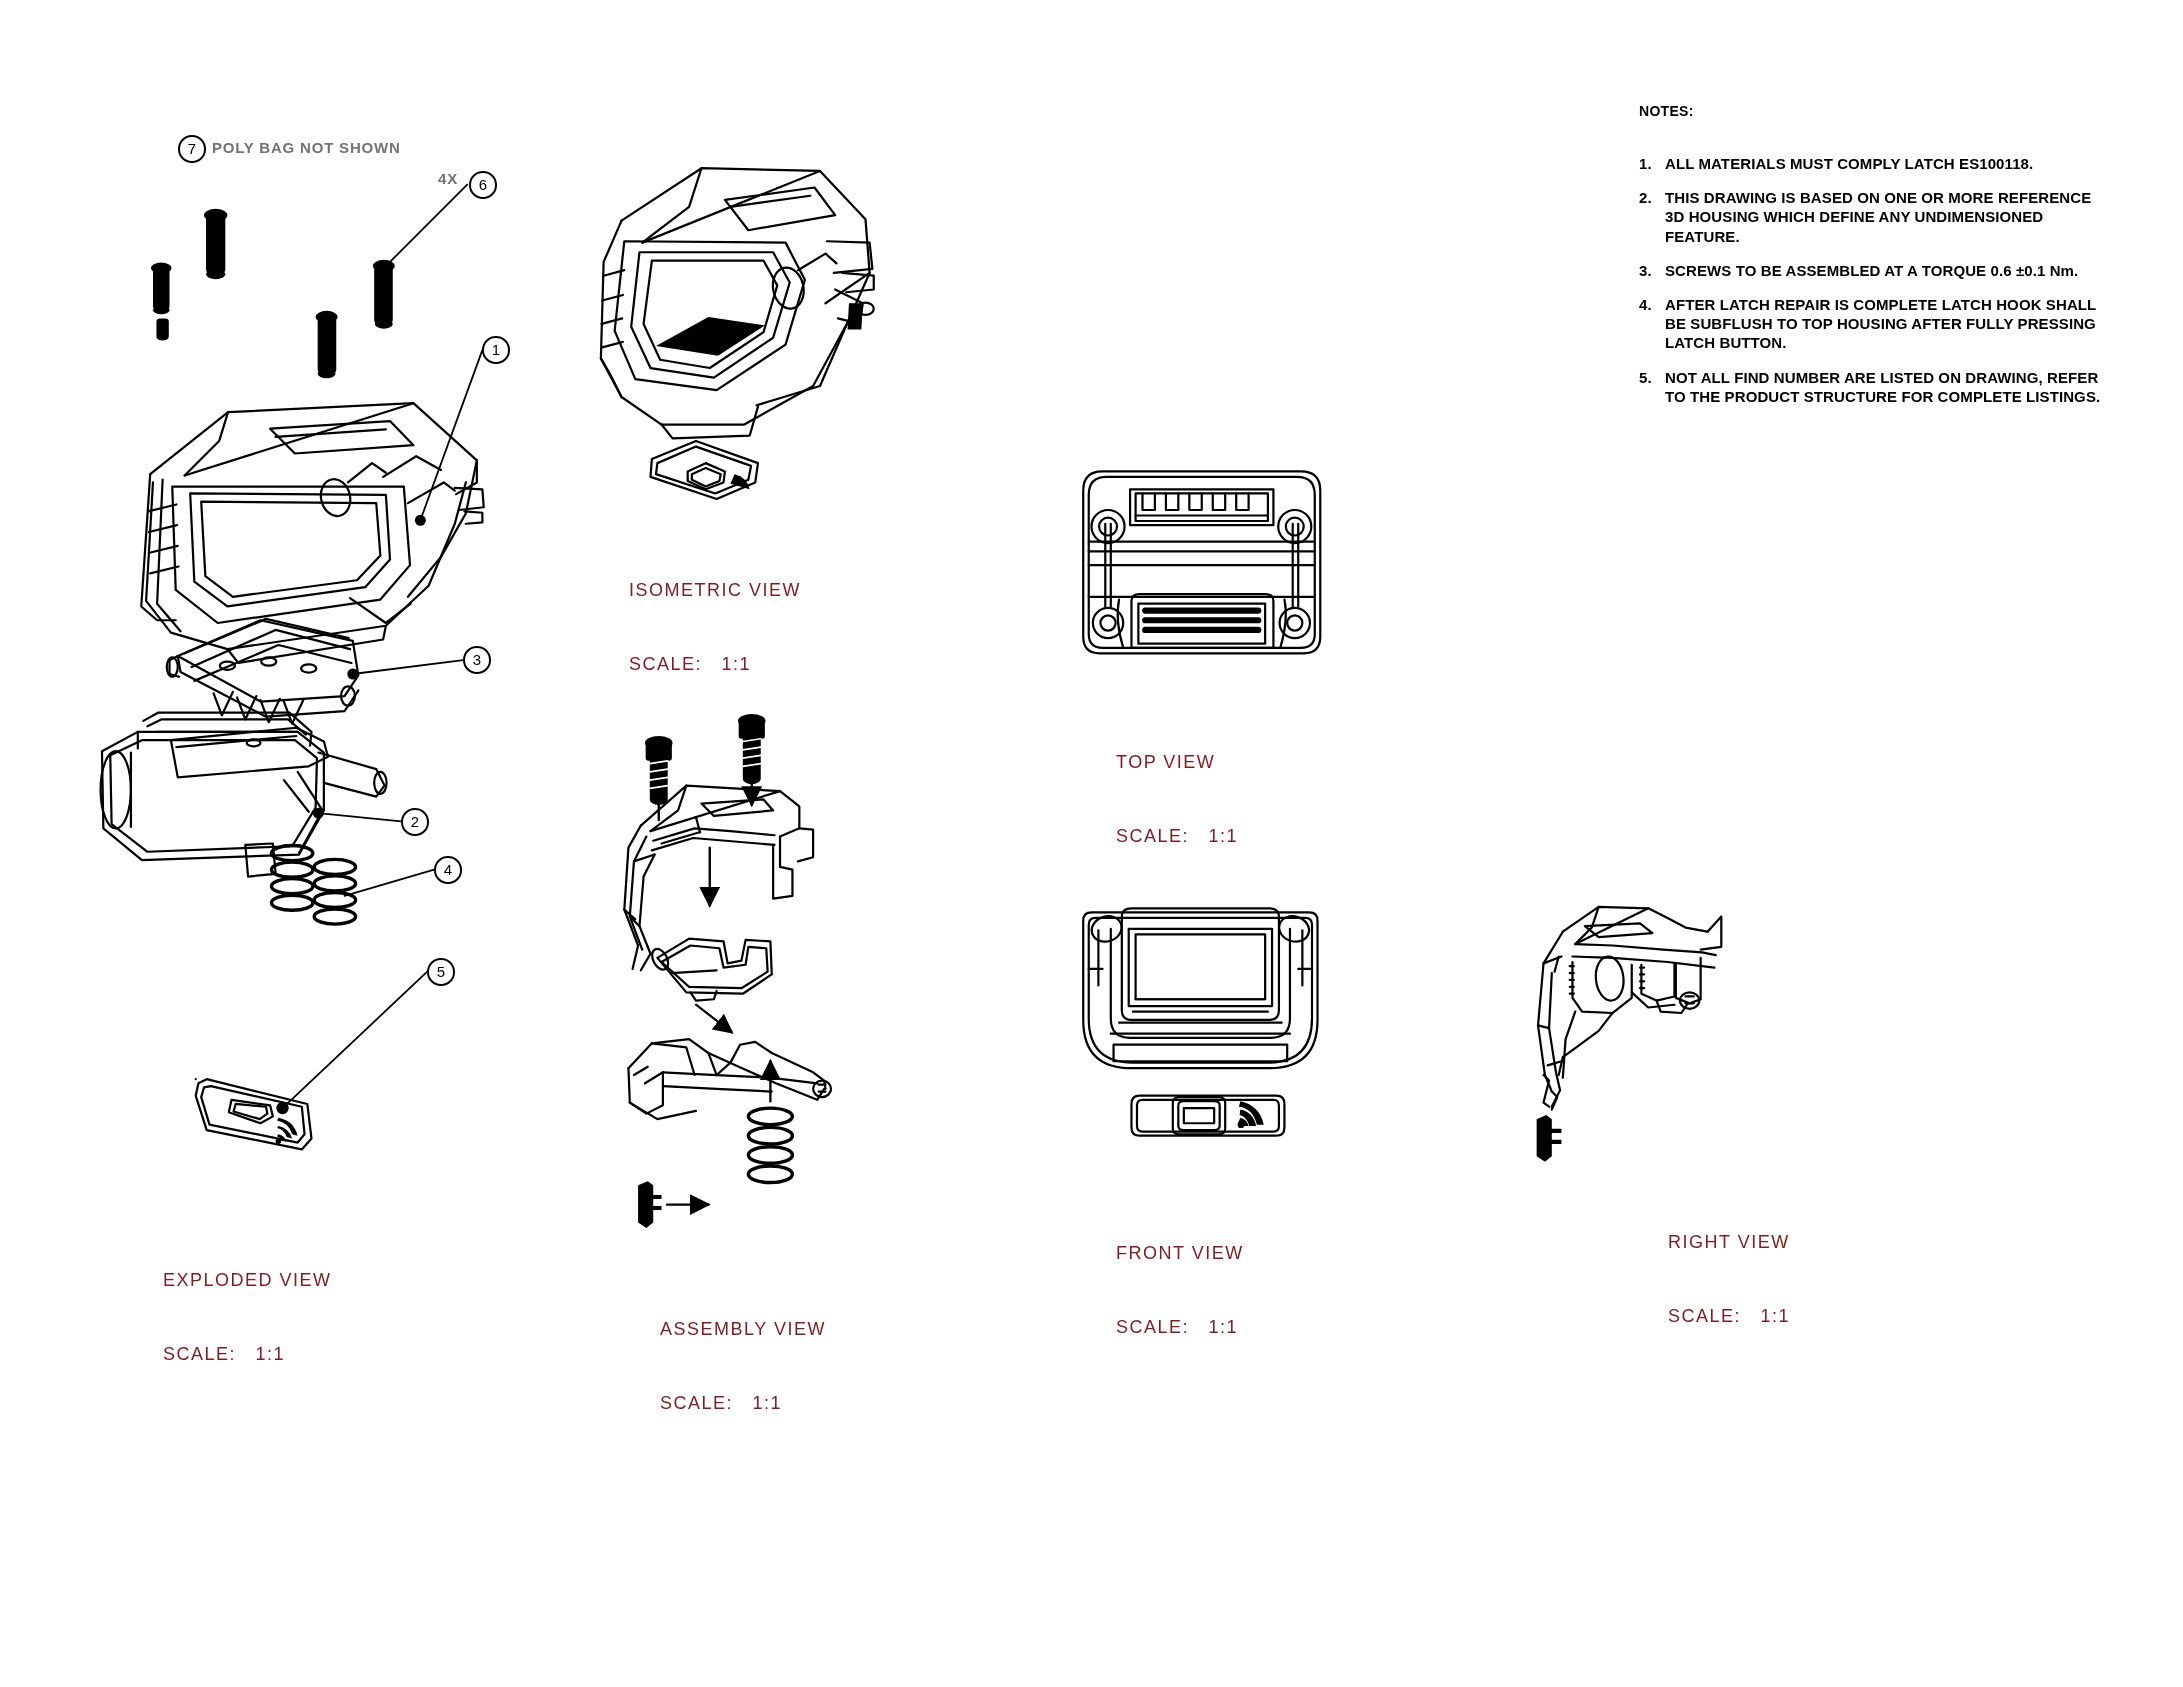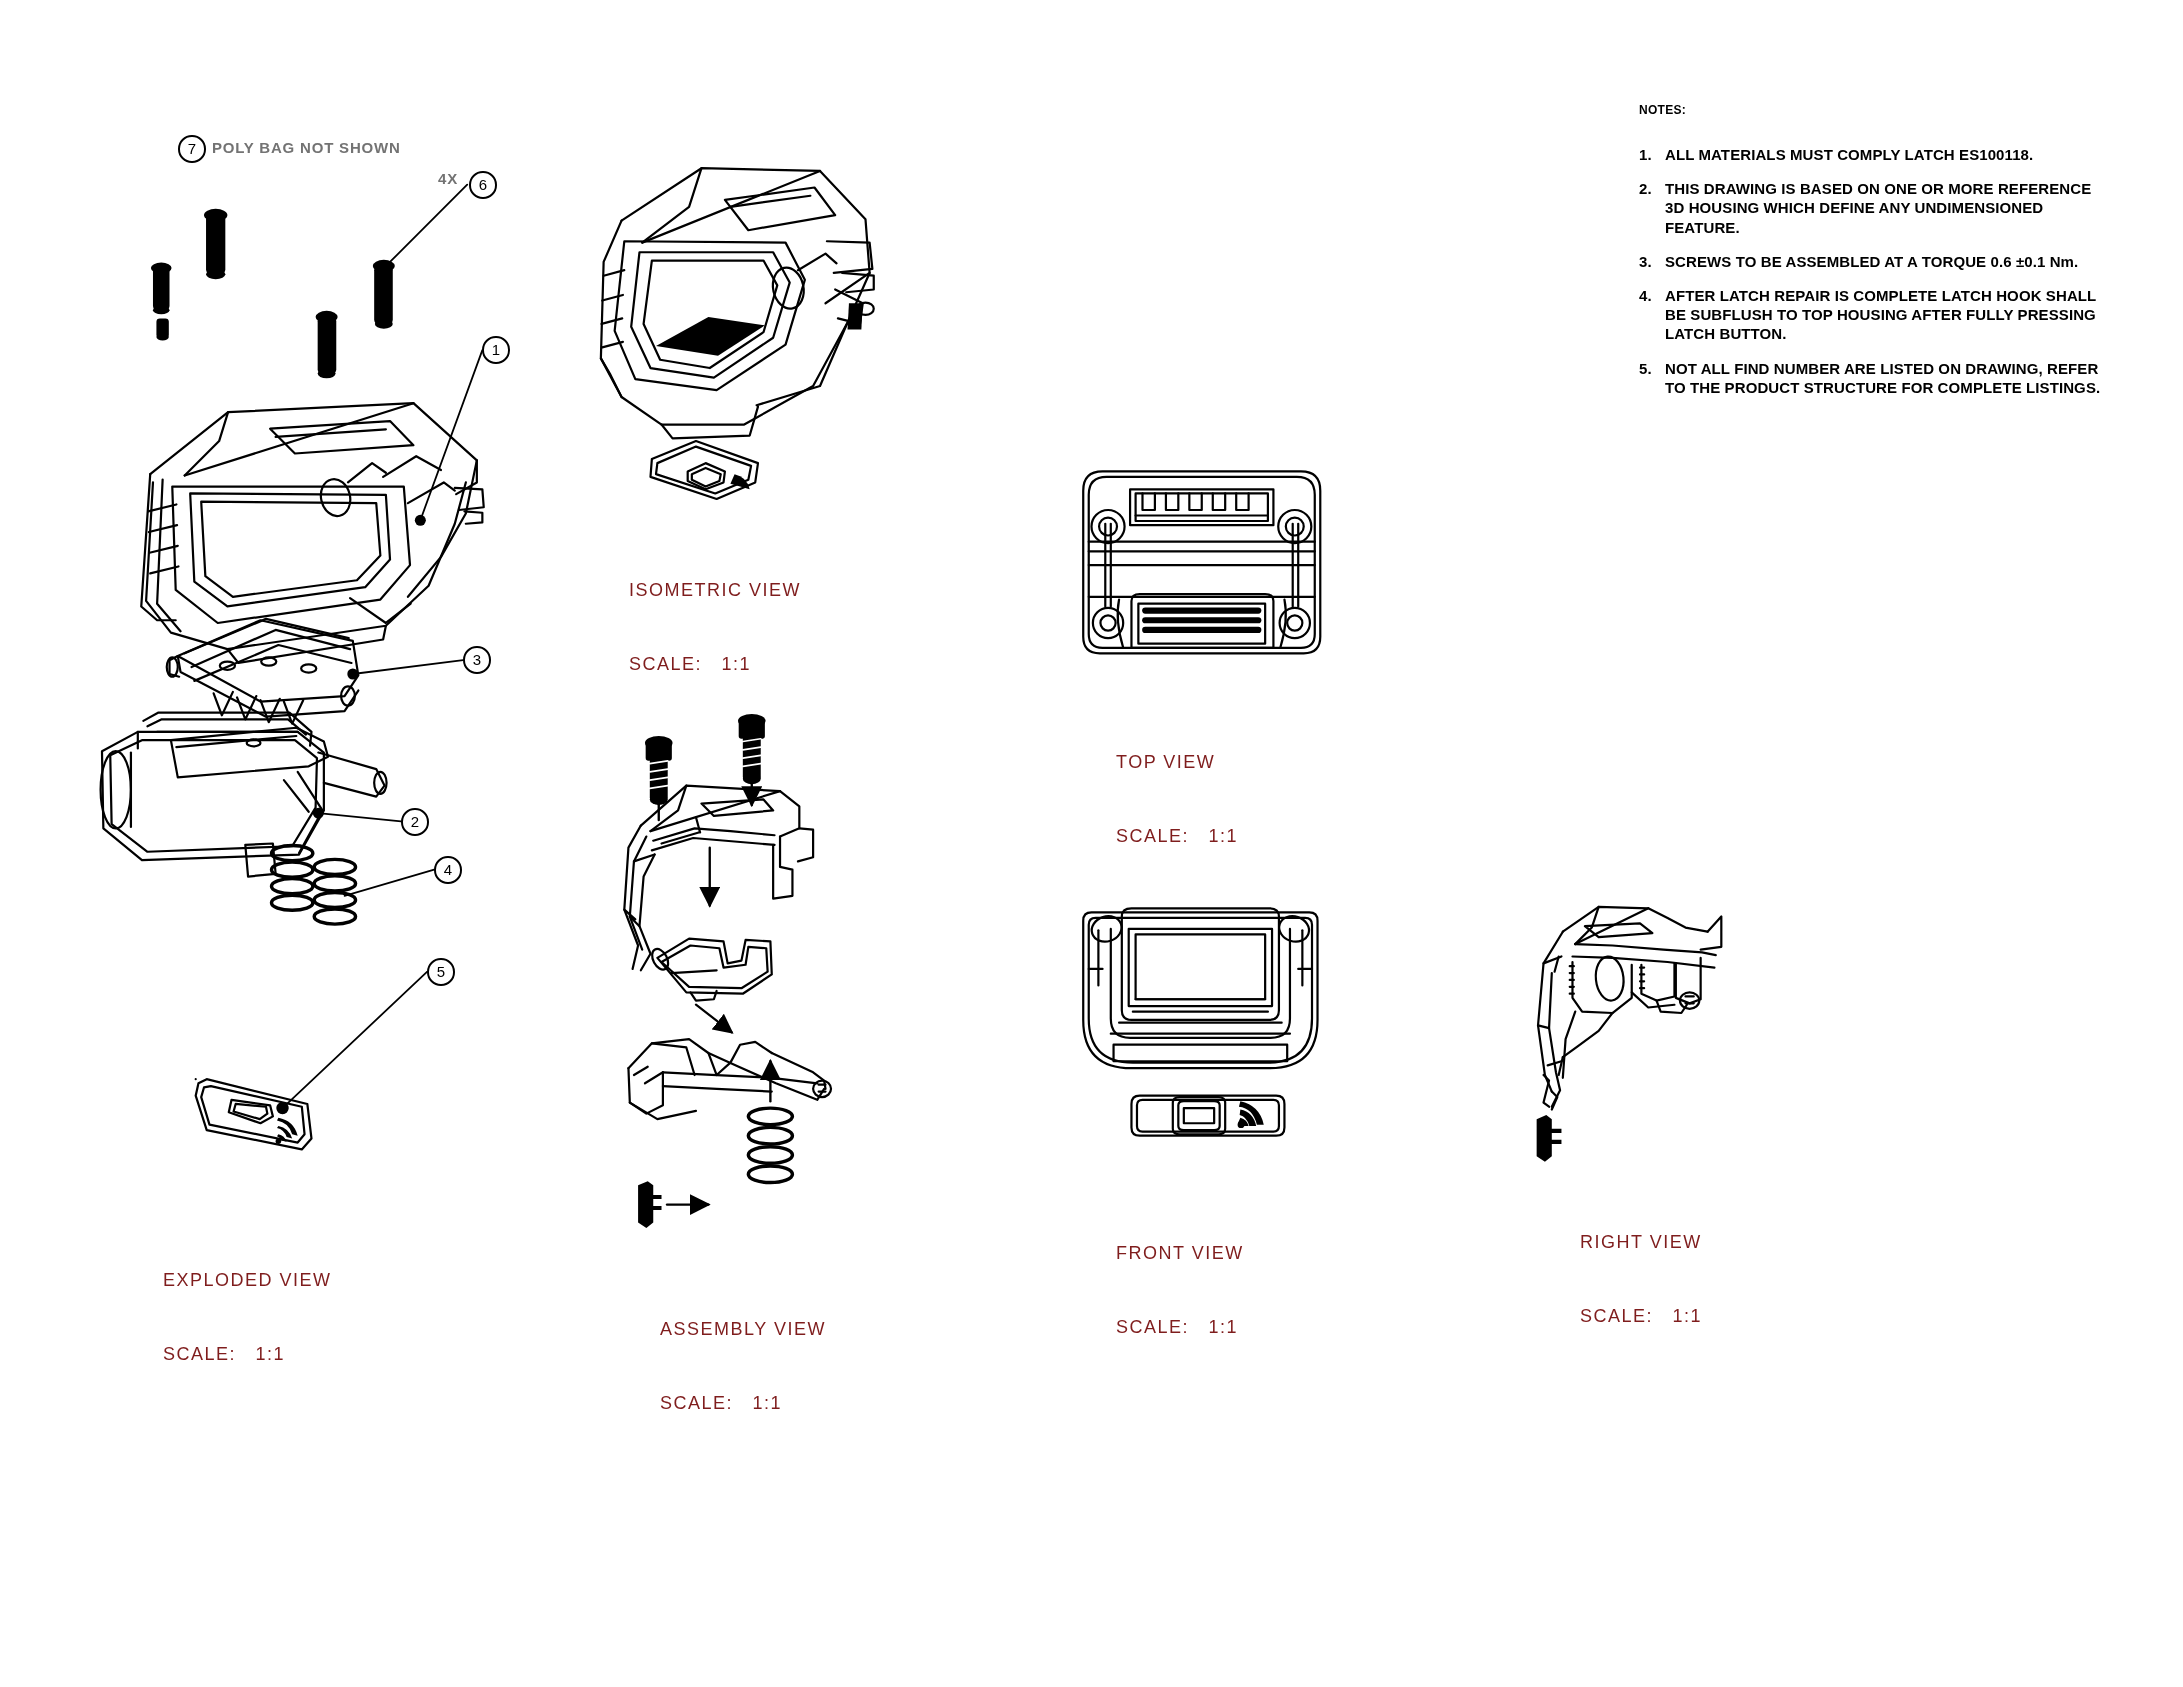--- a/index.html
+++ b/index.html
@@ -30,10 +30,10 @@
     color: #000;
   }
   .notes-title {
-    font-size: 12px;
+    font-size: 14px;
     font-weight: 700;
     letter-spacing: 0.3px;
-    margin-bottom: 28px;
+    margin-bottom: 35px;
   }
   .note-row {
     display: flex;

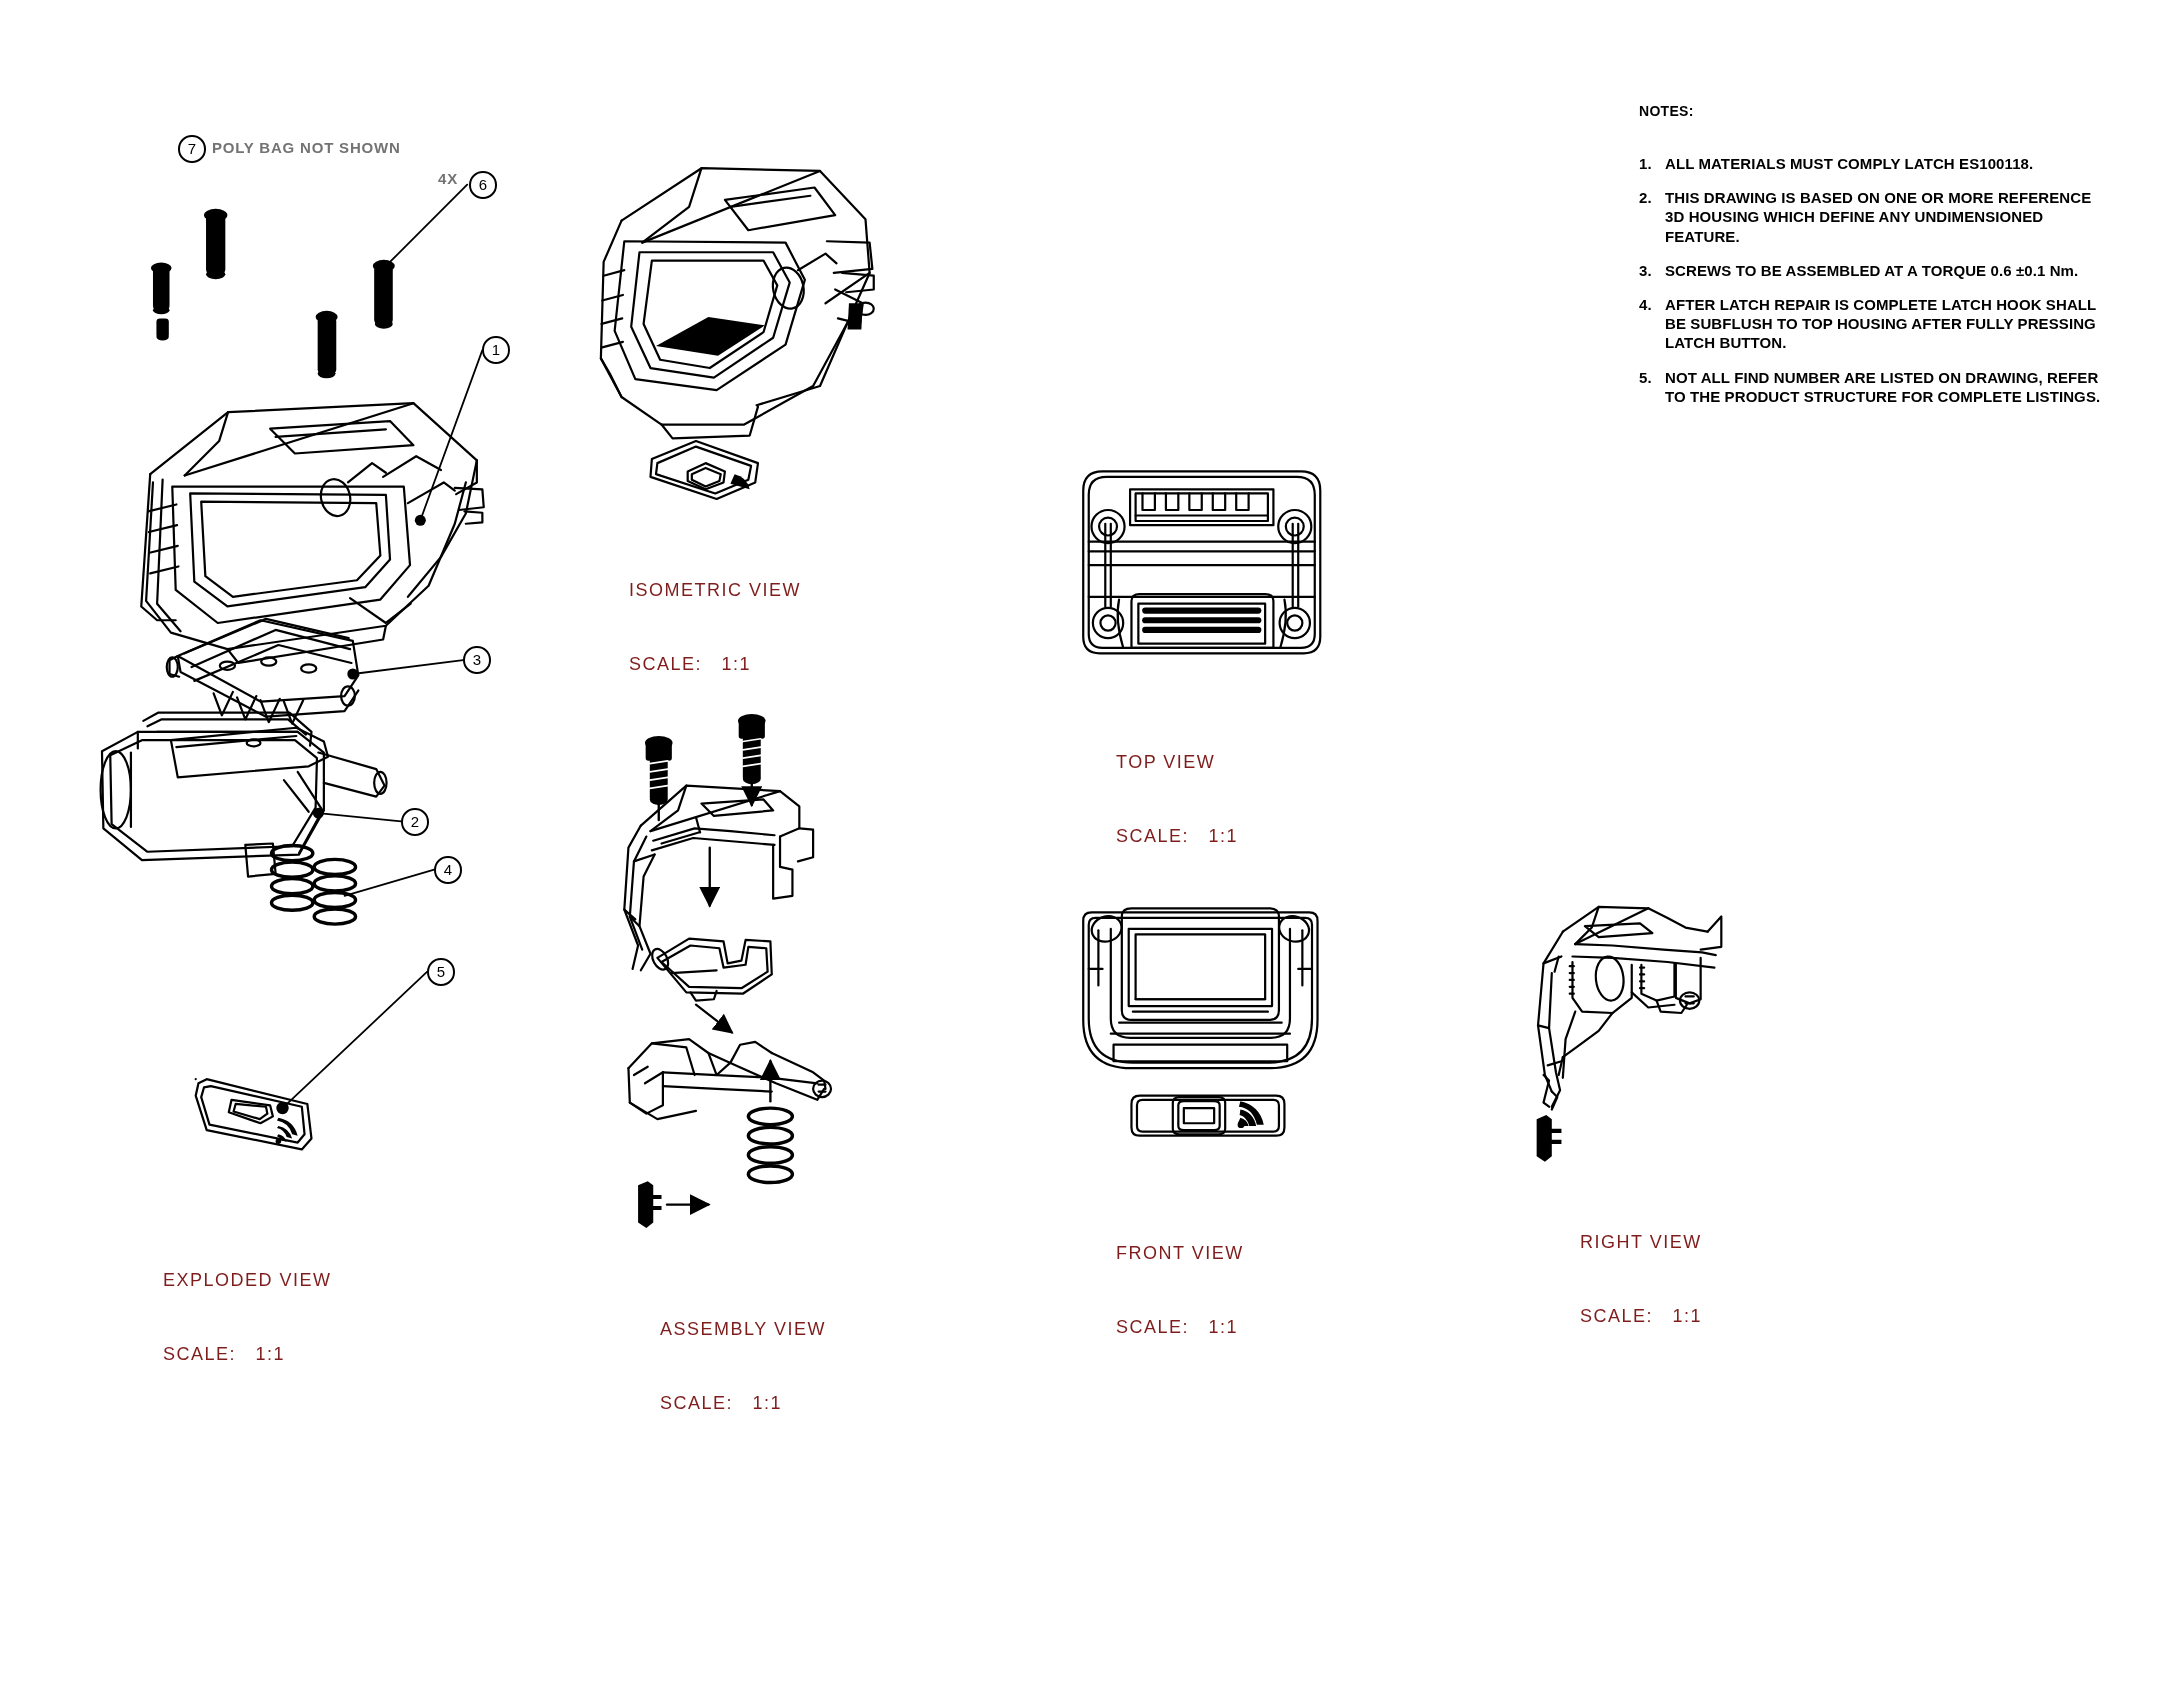--- a/index.html
+++ b/index.html
@@ -578,7 +578,7 @@
     <div>SCALE:   1:1</div>
   </div>
 
-  <div class="view-label" style="left:1580px; top:1180px;">
+  <div class="view-label" style="left:1668px; top:1180px;">
     <div>RIGHT VIEW</div>
     <div>SCALE:   1:1</div>
   </div>

